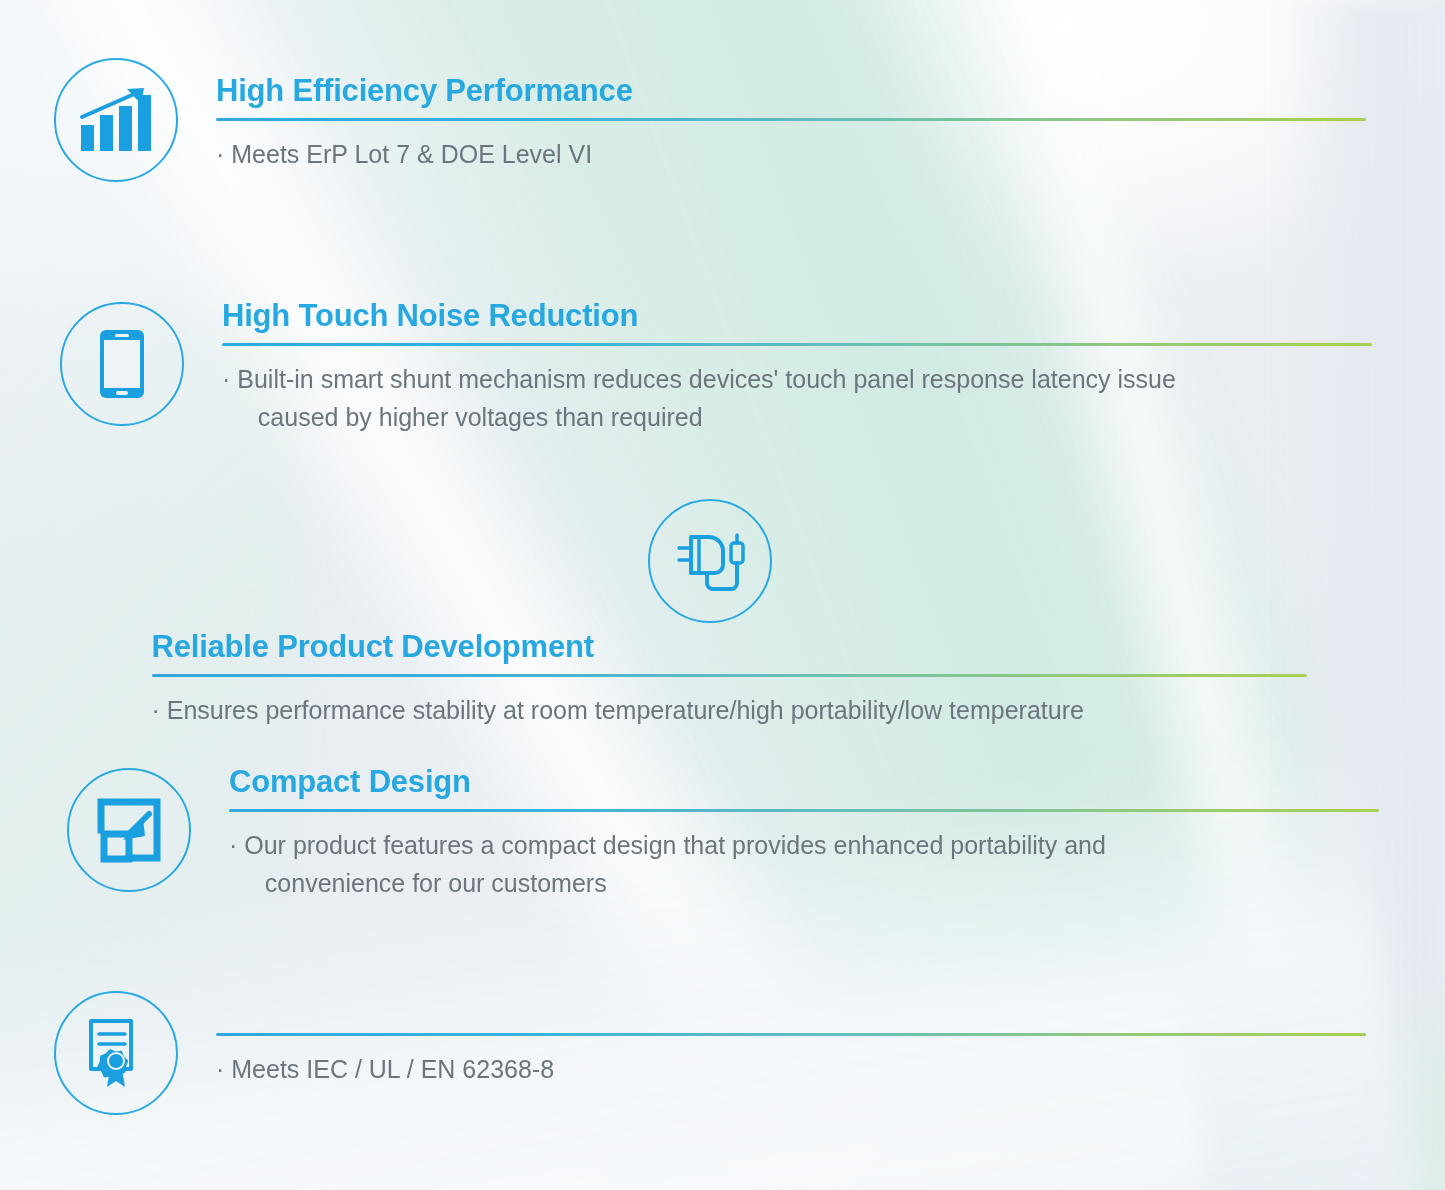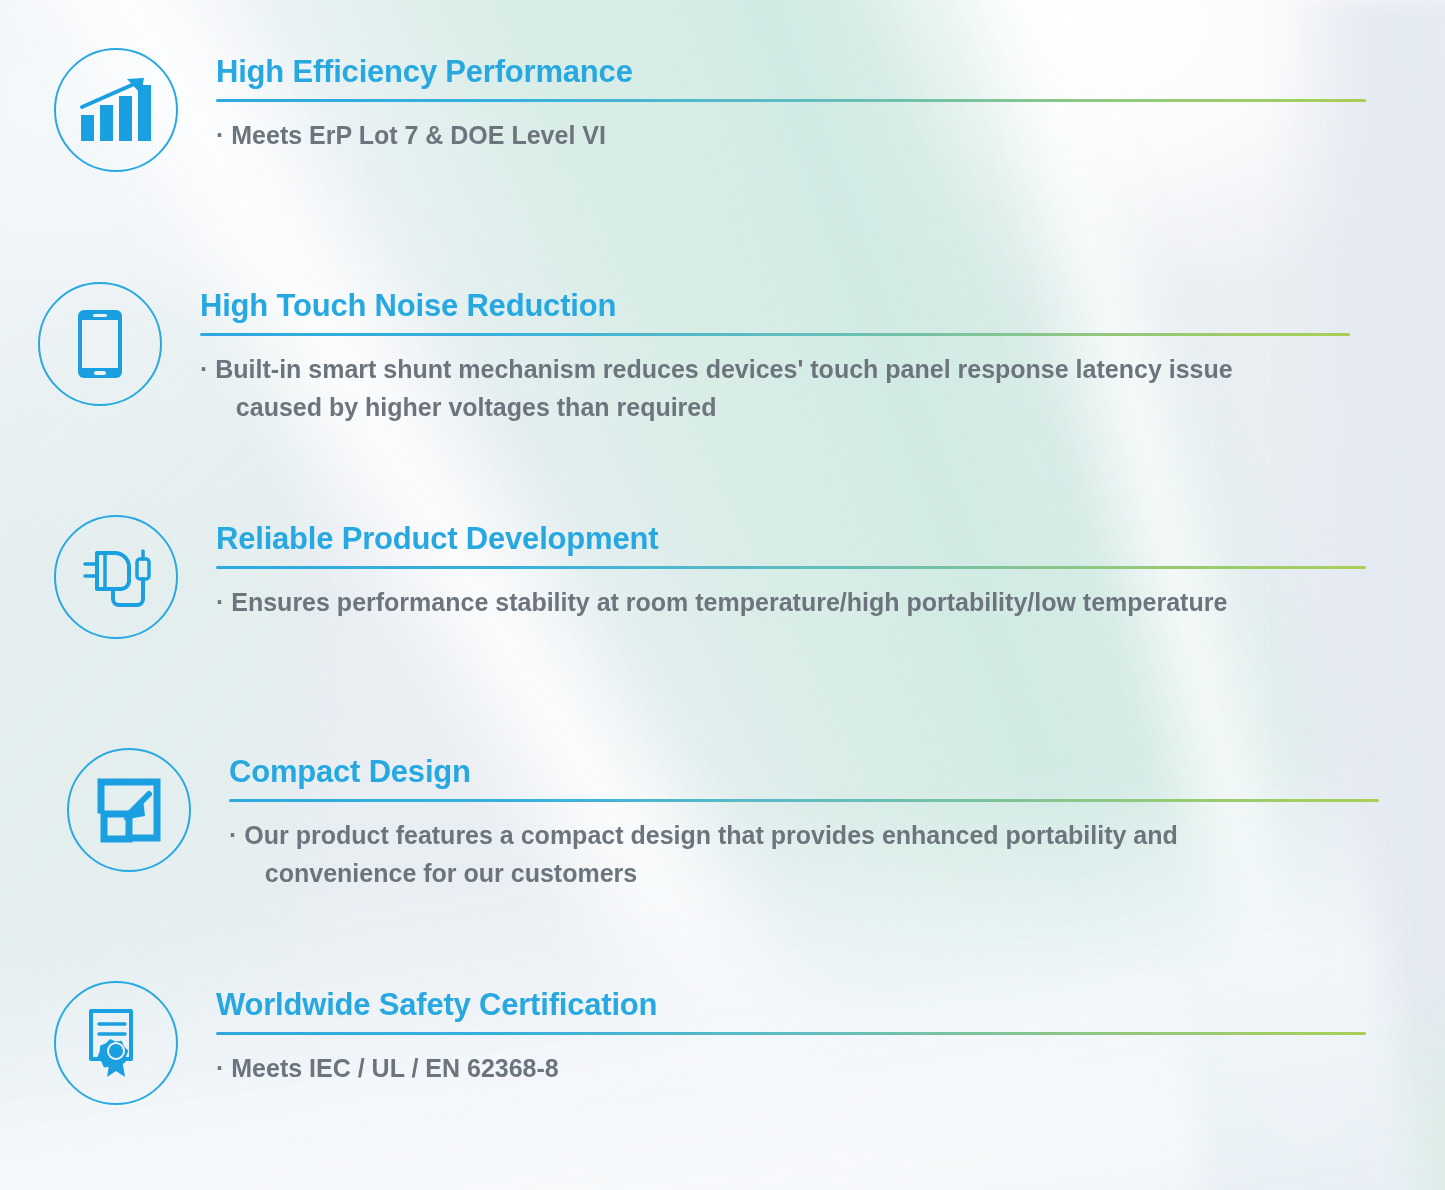--- a/index.html
+++ b/index.html
@@ -109,7 +109,8 @@
   .feature {
     position:absolute;
     display:flex;
-    align-items:flex-start;
+    align-items:center;
+    margin-top:10px;
   }
 
   .icon-wrap {

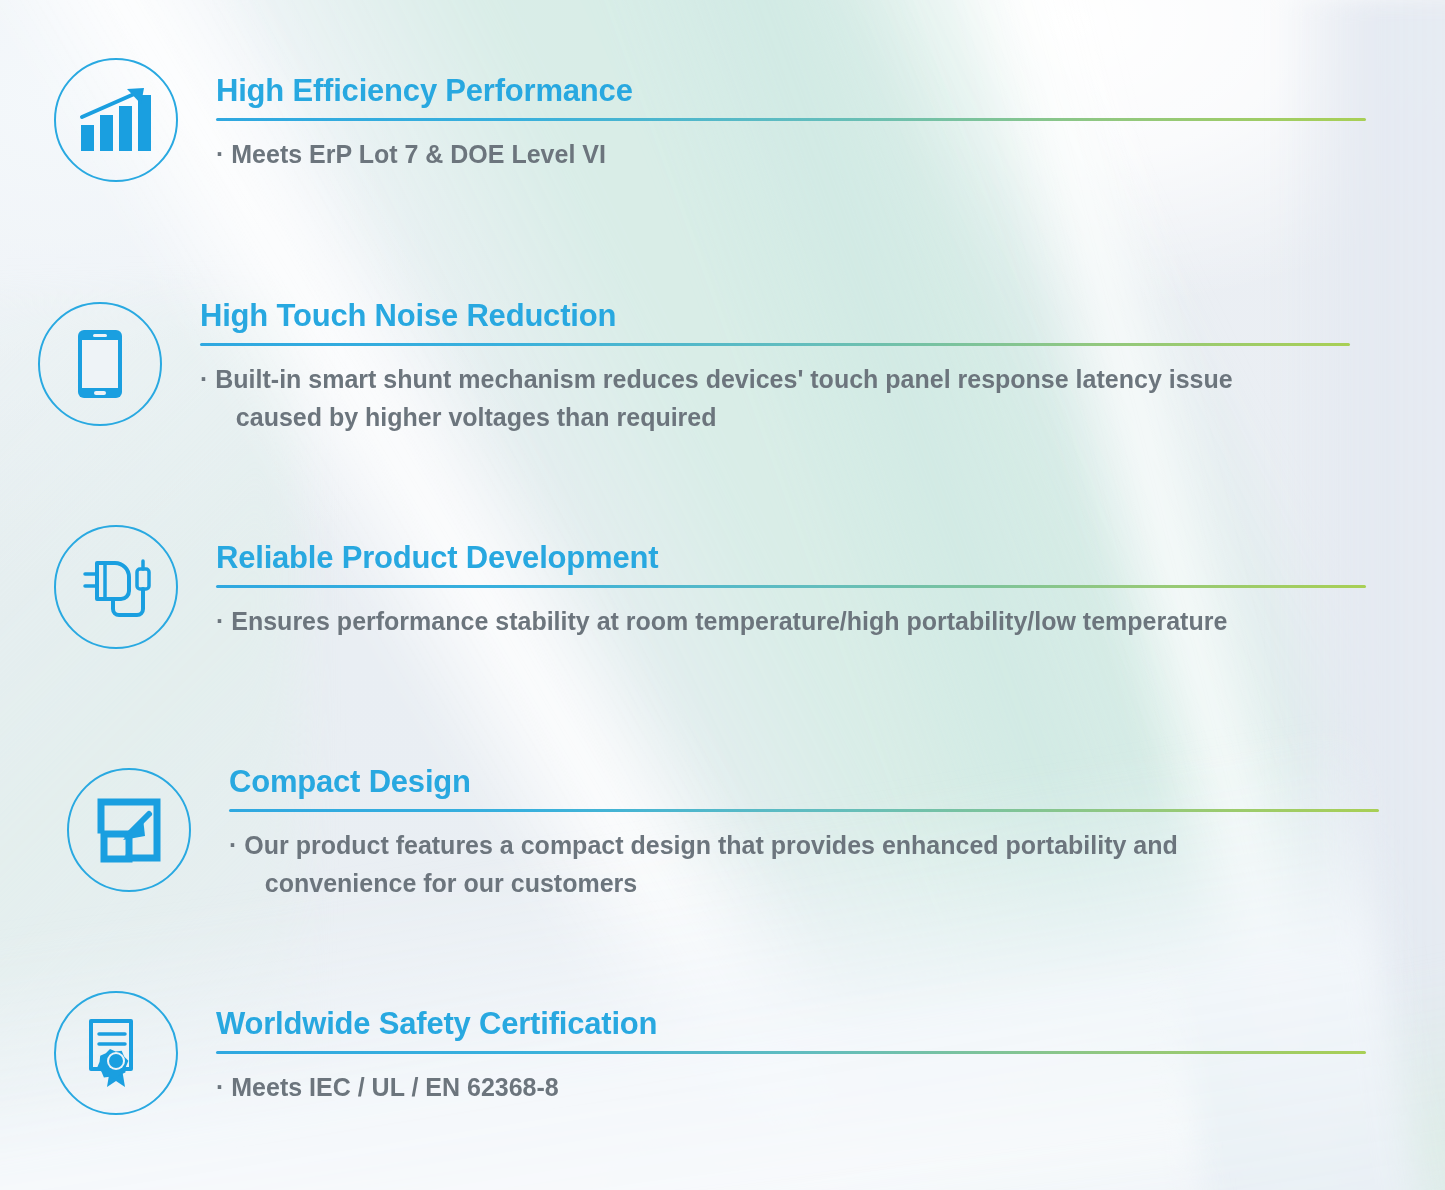--- a/index.html
+++ b/index.html
@@ -156,7 +156,6 @@
     white-space:pre-wrap;
     text-indent:-15px;
     padding-left:15px;
-    font-weight:bold;
   }
 
   

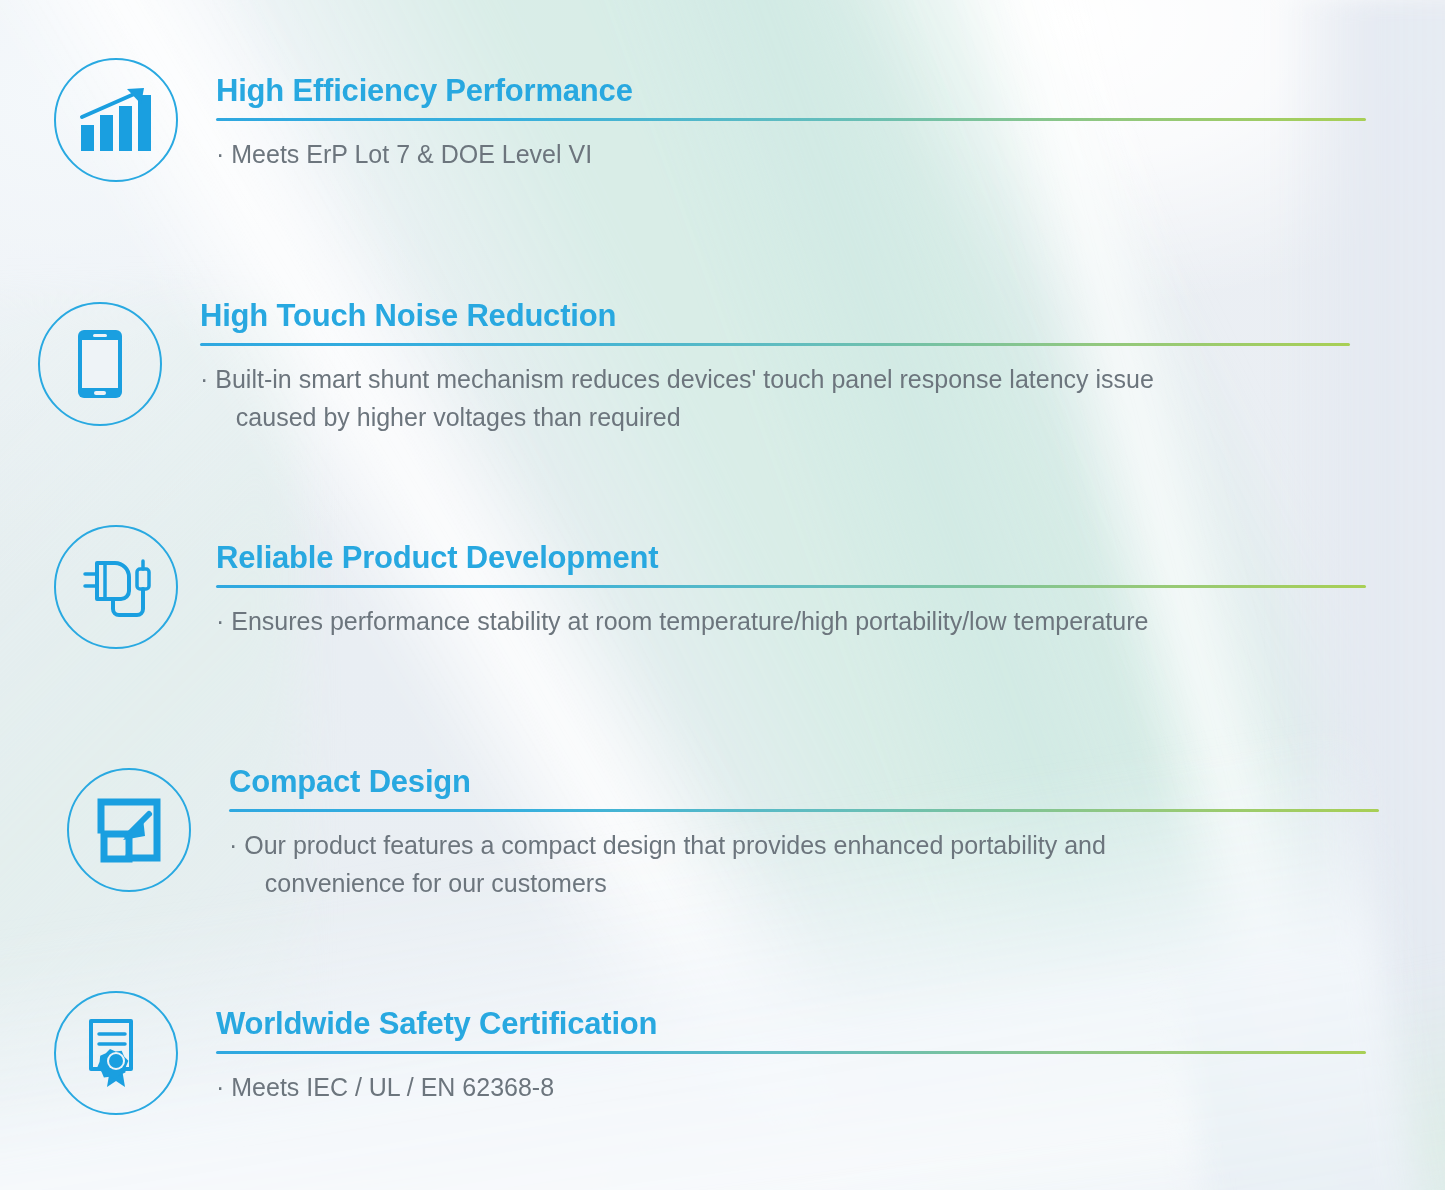--- a/index.html
+++ b/index.html
@@ -160,7 +160,7 @@
 
   
   #feature-1 { left:54px;  top:48px;   width:1312px; }
-  #feature-2 { left:38px;  top:282px;  width:1312px; }
+  #feature-2 { left:60px;  top:282px;  width:1312px; }
   #feature-3 { left:54px;  top:515px;  width:1312px; }
   #feature-4 { left:67px;  top:748px;  width:1312px; }
   #feature-5 { left:54px;  top:981px;  width:1312px; }

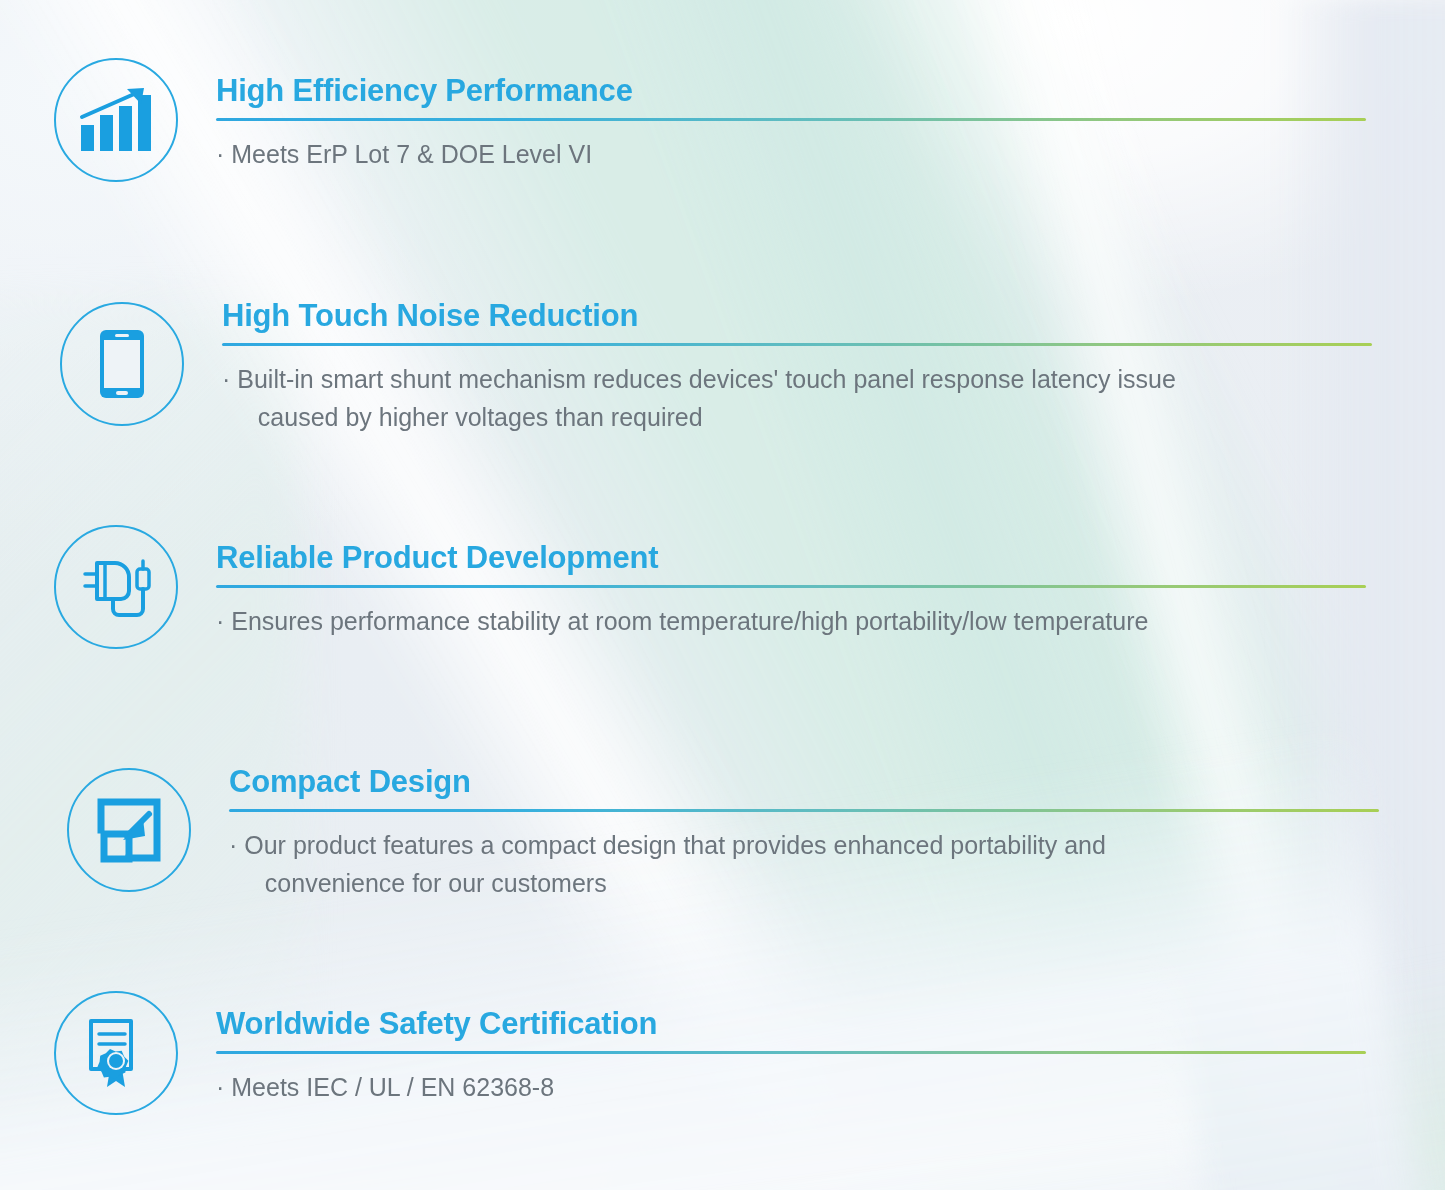--- a/index.html
+++ b/index.html
@@ -161,7 +161,7 @@
   
   #feature-1 { left:54px;  top:48px;   width:1312px; }
   #feature-2 { left:60px;  top:282px;  width:1312px; }
-  #feature-3 { left:54px;  top:515px;  width:1312px; }
+  #feature-3 { left:54px;  top:489px;  width:1312px;flex-direction:column; }
   #feature-4 { left:67px;  top:748px;  width:1312px; }
   #feature-5 { left:54px;  top:981px;  width:1312px; }
 

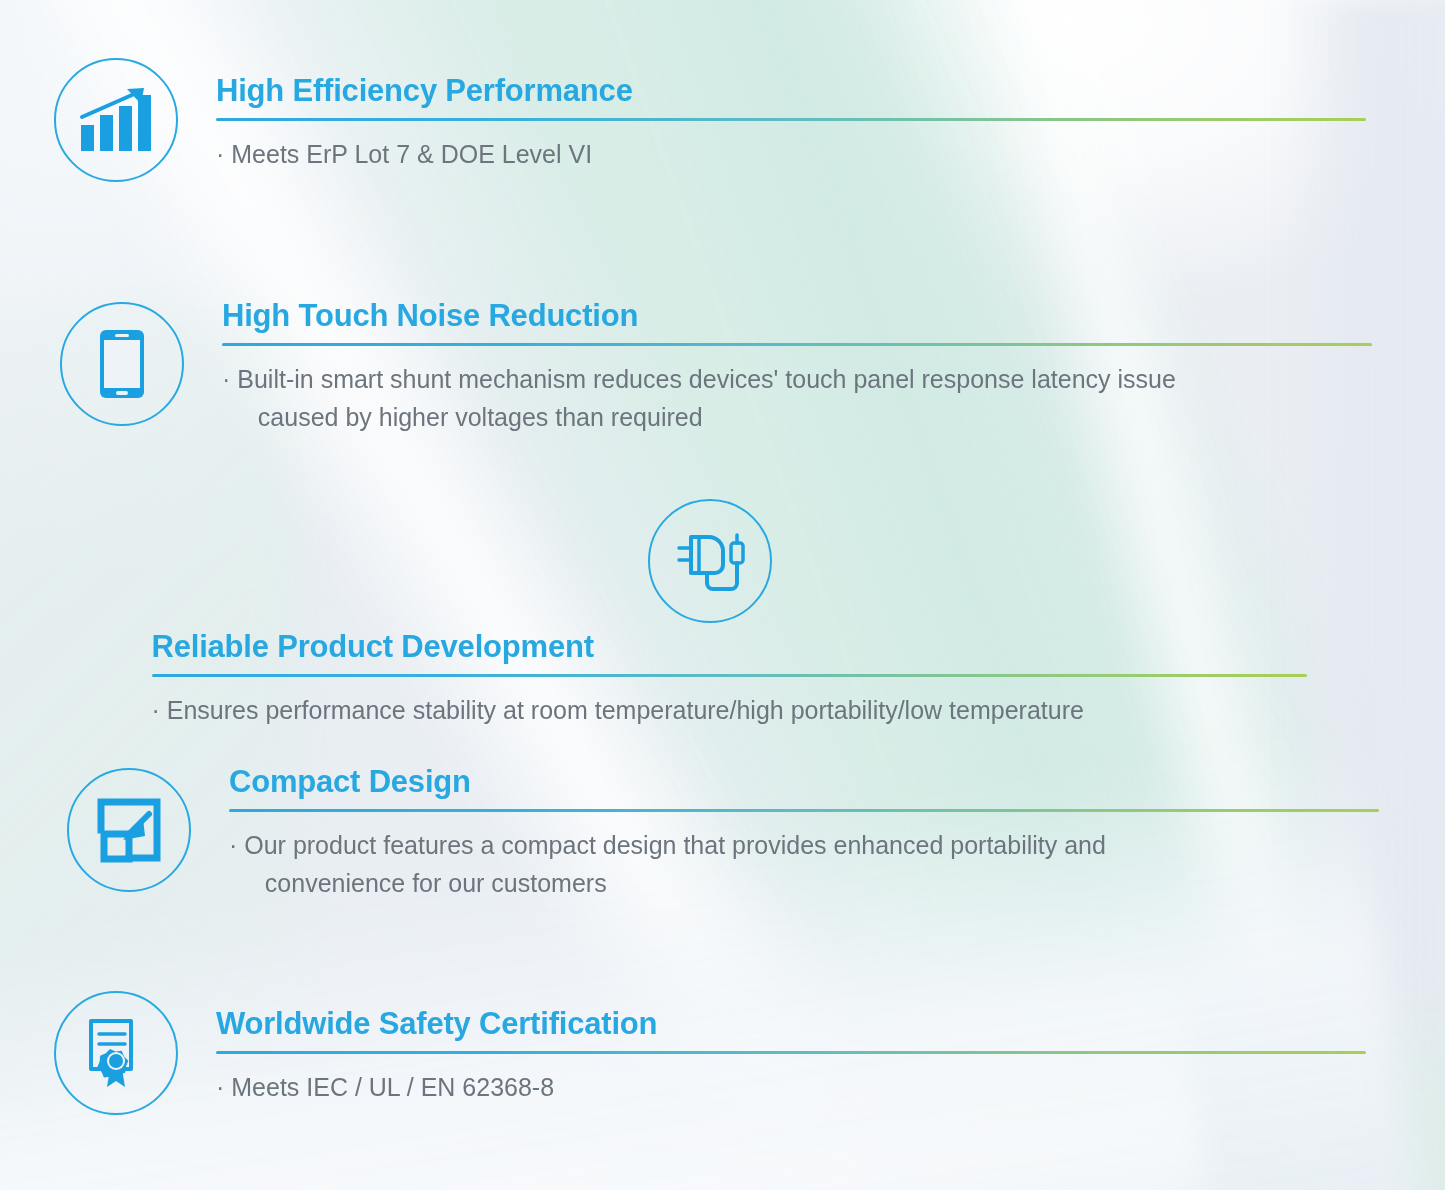--- a/index.html
+++ b/index.html
@@ -303,7 +303,6 @@
       </span>
     </div>
     <div class="feature-body">
-      <h2 class="feature-title">Worldwide Safety Certification</h2>
       <div class="divider"></div>
       <div class="bullet-list">
         <p class="bullet">· Meets IEC / UL / EN 62368-8</p>

